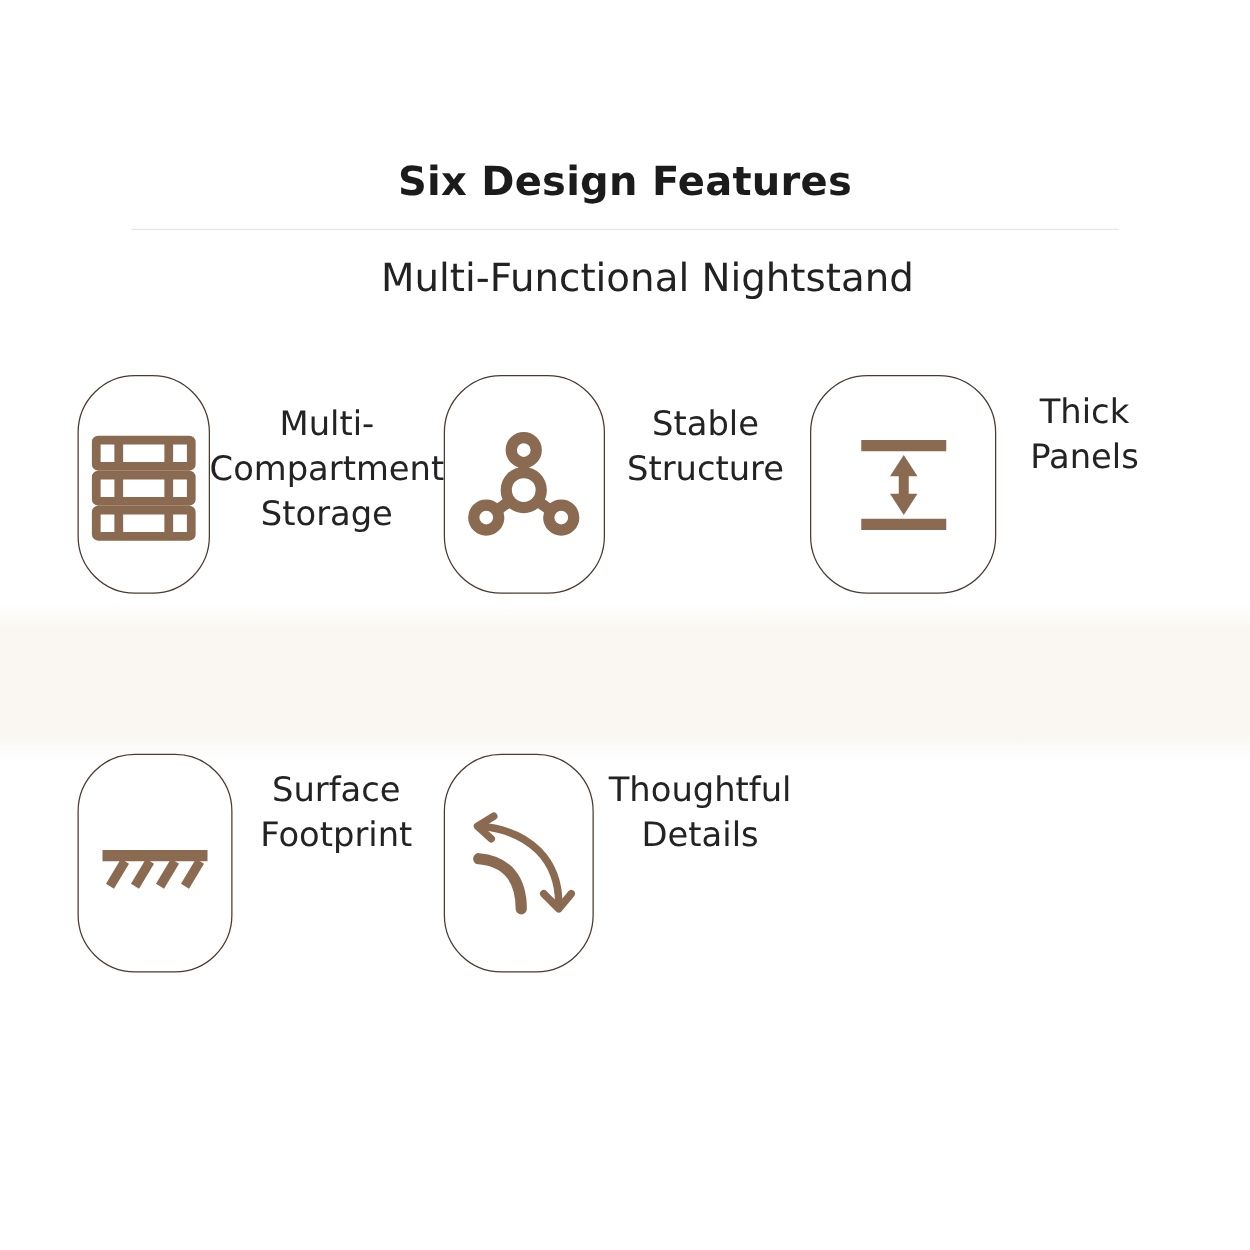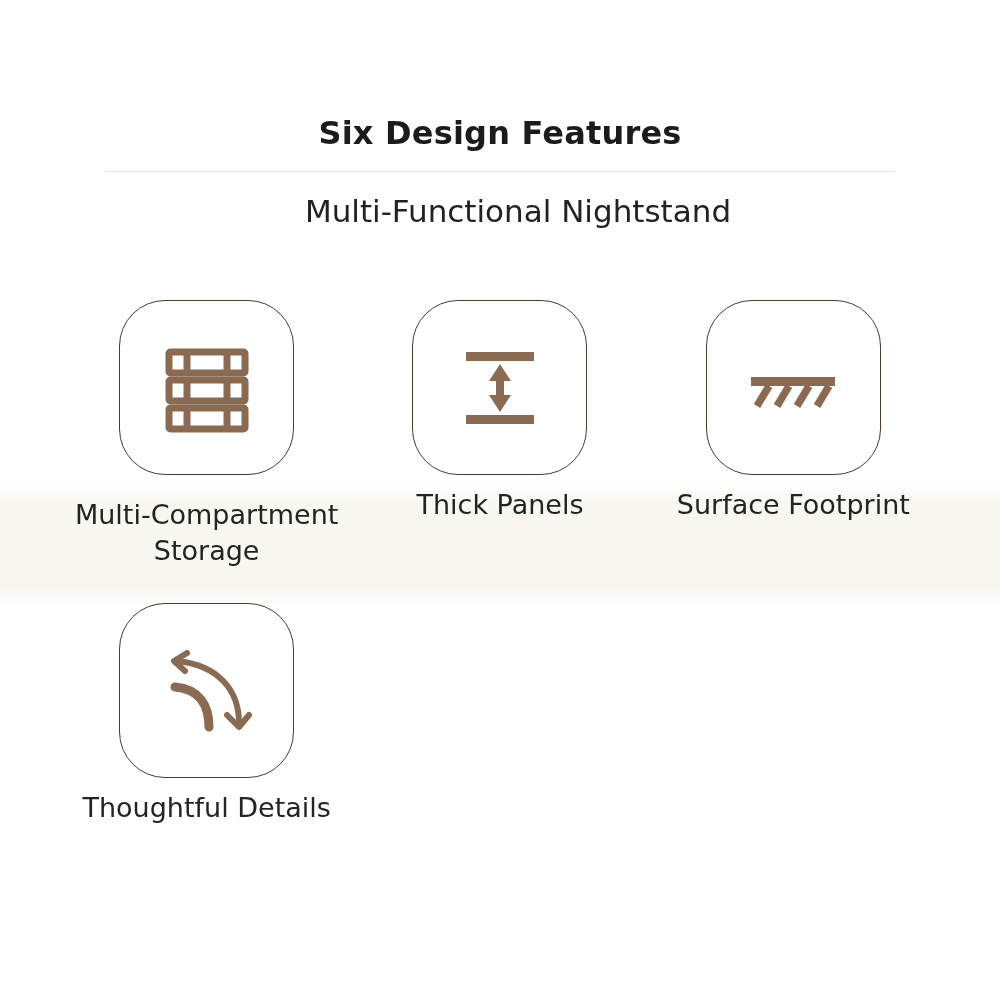--- a/index.html
+++ b/index.html
@@ -46,7 +46,7 @@
     width: 1000px;
   }
   .page-title {
-    margin: 0;
+    margin: 12px;
     padding-top: 116px;
     text-align: center;
     font-size: 32px;

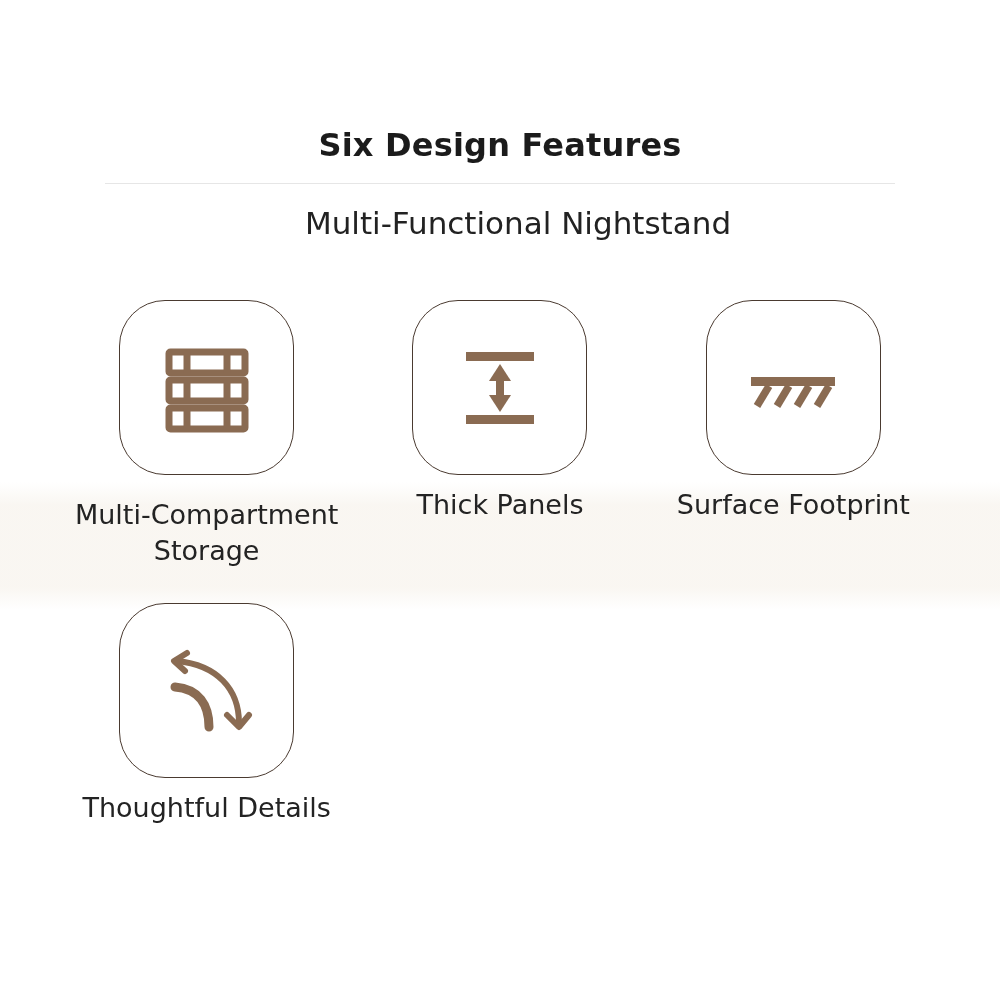--- a/index.html
+++ b/index.html
@@ -86,8 +86,8 @@
   .feature {
     width: 290px;
     display: flex;
-    flex-direction: column;
-    align-items: center;
+    flex-direction: row;
+    align-items: flex-start;
   }
   .icon-card {
     width: 175px;

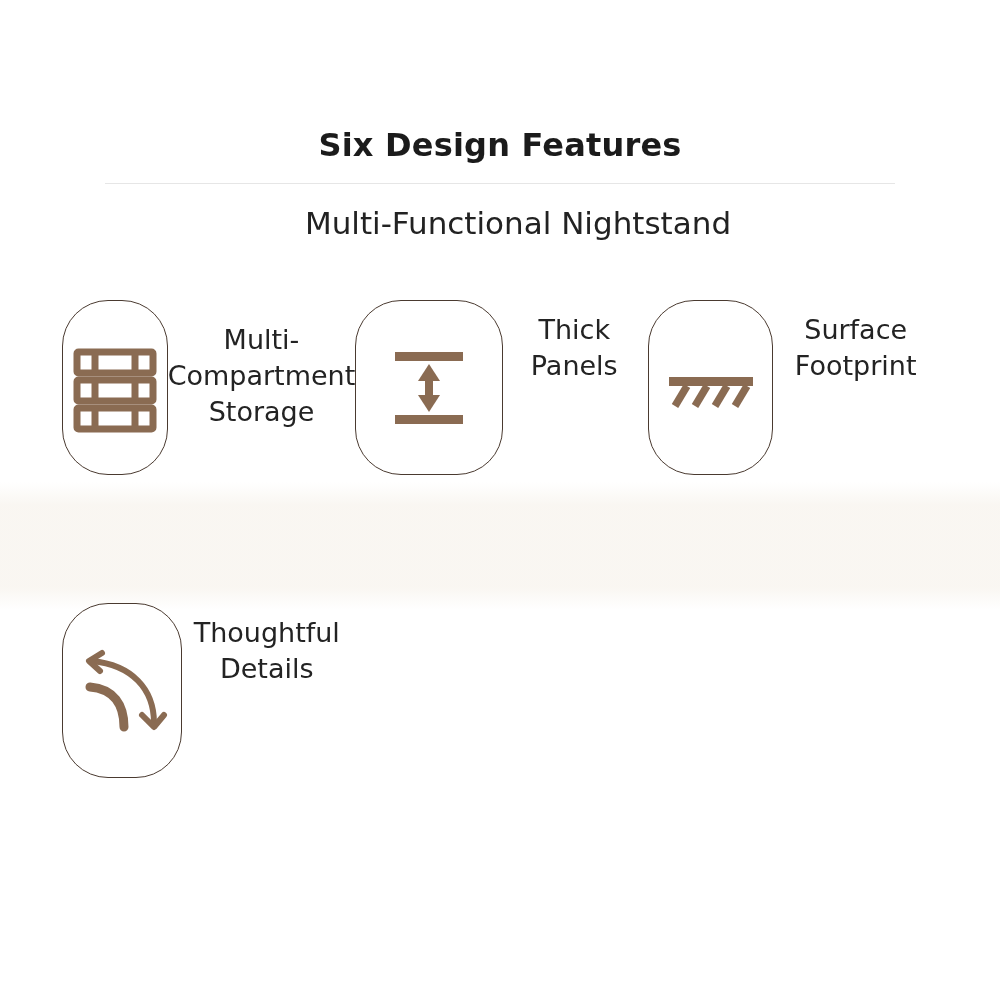--- a/index.html
+++ b/index.html
@@ -152,6 +152,24 @@
     </div>
 
 
+    <div class="feature">
+      <div class="icon-card">
+        <span>
+          <svg width="104" height="104" viewBox="0 0 104 104" fill="none">
+            <g stroke="#8a6b52" stroke-width="9" fill="none" stroke-linecap="round">
+              <line x1="52" y1="32" x2="52" y2="52"></line>
+              <line x1="52" y1="57" x2="28" y2="74"></line>
+              <line x1="52" y1="57" x2="76" y2="74"></line>
+            </g>
+            <circle cx="52" cy="56" r="14" stroke="#8a6b52" stroke-width="9" fill="#ffffff"></circle>
+            <circle cx="52" cy="24" r="10" stroke="#8a6b52" stroke-width="9" fill="#ffffff"></circle>
+            <circle cx="22" cy="78" r="10" stroke="#8a6b52" stroke-width="9" fill="#ffffff"></circle>
+            <circle cx="82" cy="78" r="10" stroke="#8a6b52" stroke-width="9" fill="#ffffff"></circle>
+          </svg>
+        </span>
+      </div>
+      <div class="feature-label">Stable Structure</div>
+    </div>
 
     <div class="feature row2">
       <div class="icon-card">

